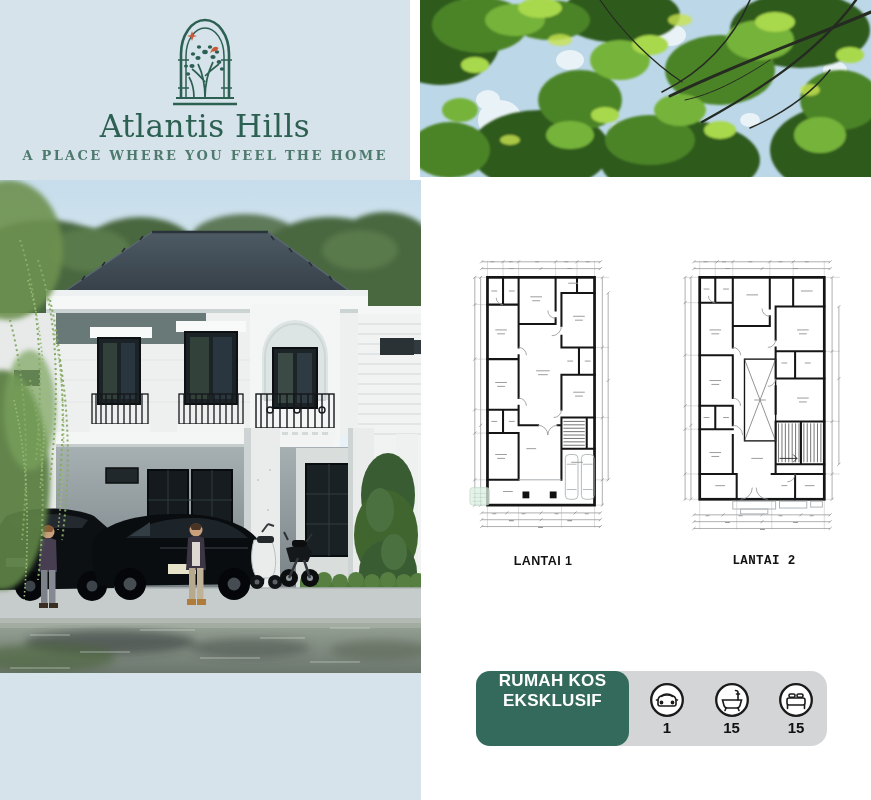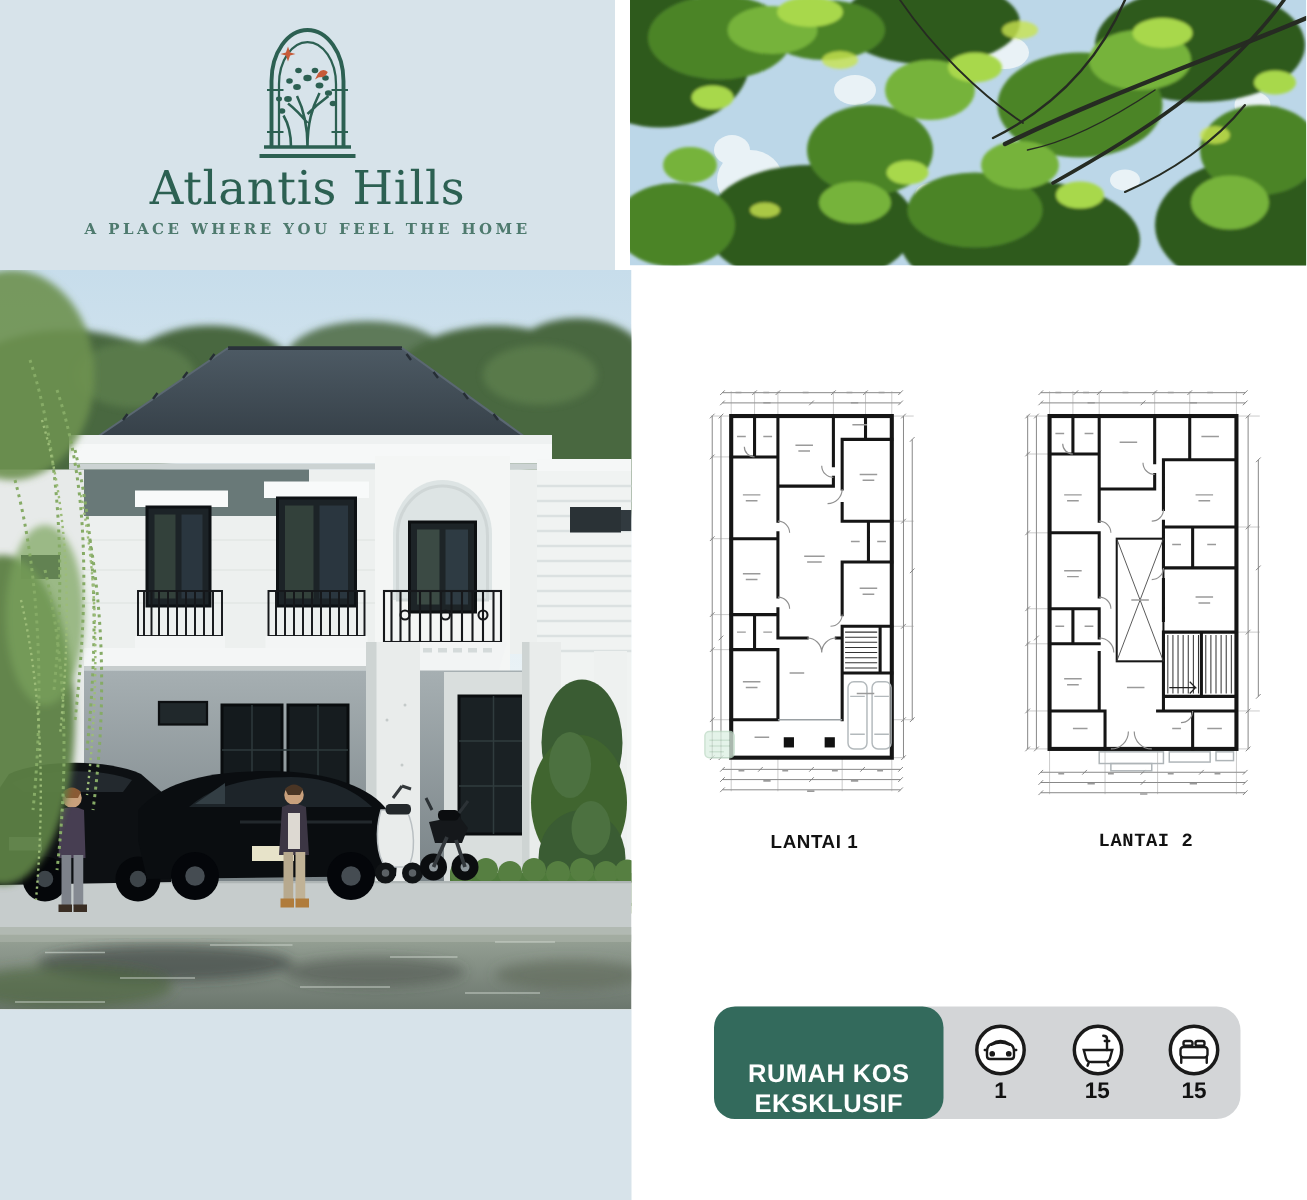--- a/index.html
+++ b/index.html
@@ -12,7 +12,7 @@
   #brand-title{left:0;top:108px;width:410px;text-align:center;
       font-family:"DejaVu Serif",serif;font-size:31px;color:#2c6052;letter-spacing:.5px;}
   #brand-tagline{left:0;top:148px;width:410px;text-align:center;
-      font-family:"DejaVu Serif",serif;font-size:10px;color:#4e7a6e;letter-spacing:2.3px;font-weight:bold;}
+      font-family:"DejaVu Serif",serif;font-size:13px;color:#4e7a6e;letter-spacing:2.3px;font-weight:bold;}
   
   #canopy-photo{left:420px;top:0;width:451px;height:177px;}
   #house-photo{left:0;top:180px;width:421px;height:493px;}

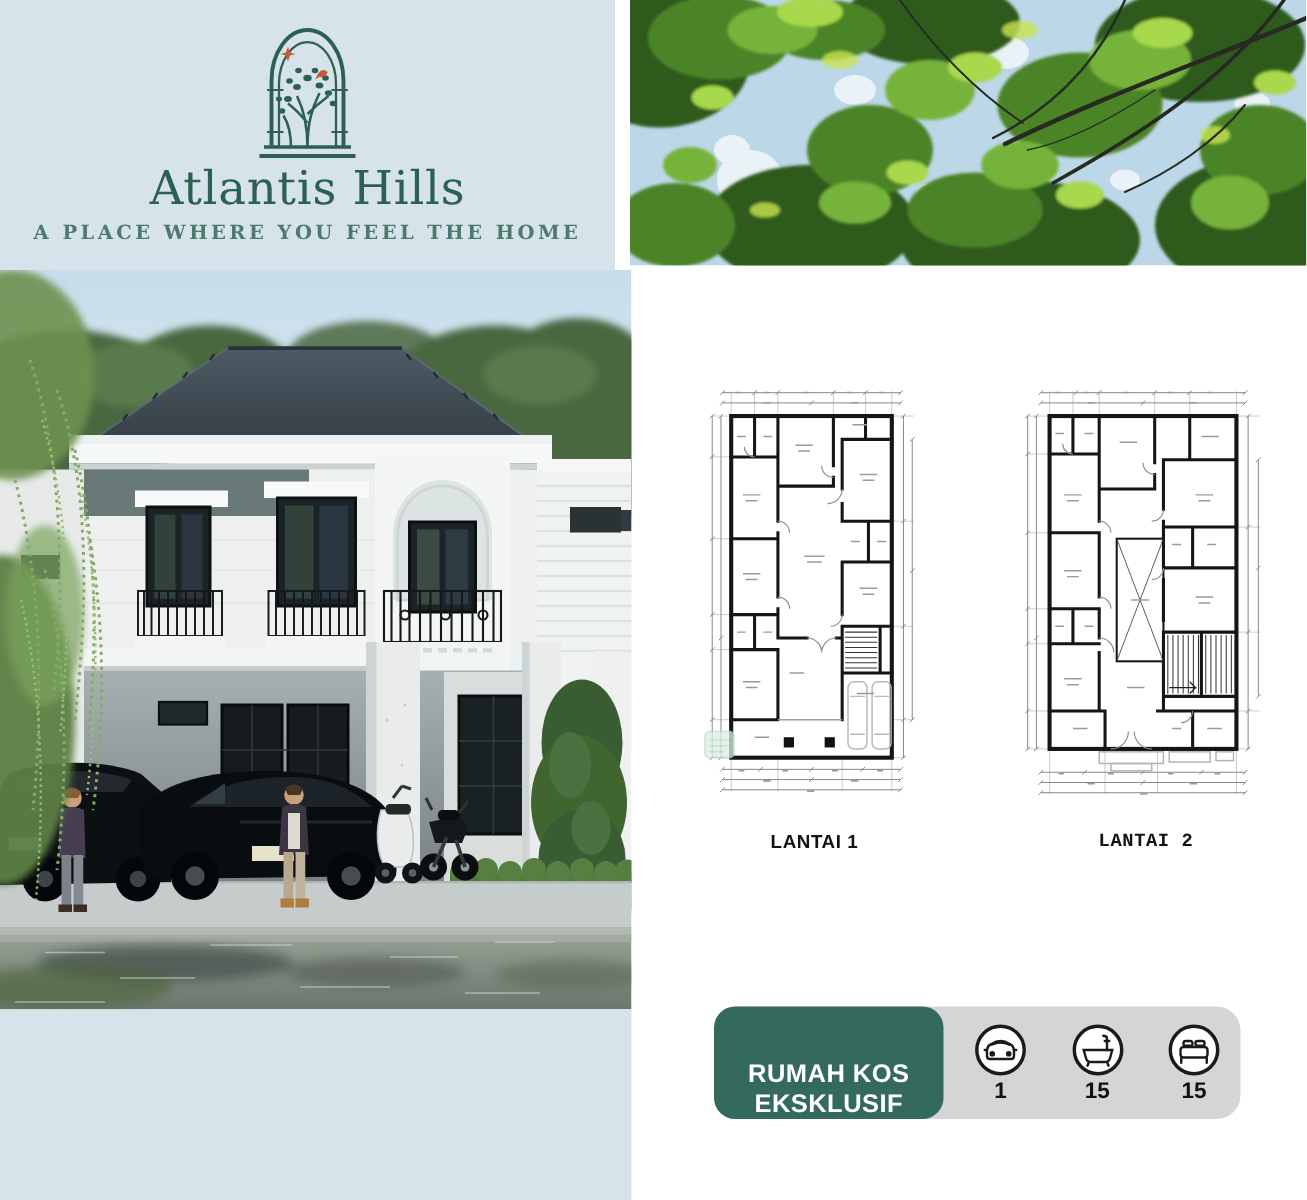--- a/index.html
+++ b/index.html
@@ -27,7 +27,7 @@
   
   #info-badge{left:476px;top:671px;width:351px;height:75px;background:#d3d5d7;border-radius:16px;}
   #badge-title{position:absolute;left:0;top:0;width:153px;height:75px;background:#336a5c;border-radius:14px;
-      display:flex;flex-direction:column;align-items:center;justify-content:flex-end;
+      display:flex;flex-direction:column;align-items:center;justify-content:flex-start;
       color:#fff;font-weight:bold;font-size:17px;letter-spacing:.3px;line-height:1.18;}
   #badge-features{position:absolute;left:160px;top:0;width:191px;height:75px;
       display:flex;align-items:center;justify-content:space-between;padding:0 8px;box-sizing:border-box;}

